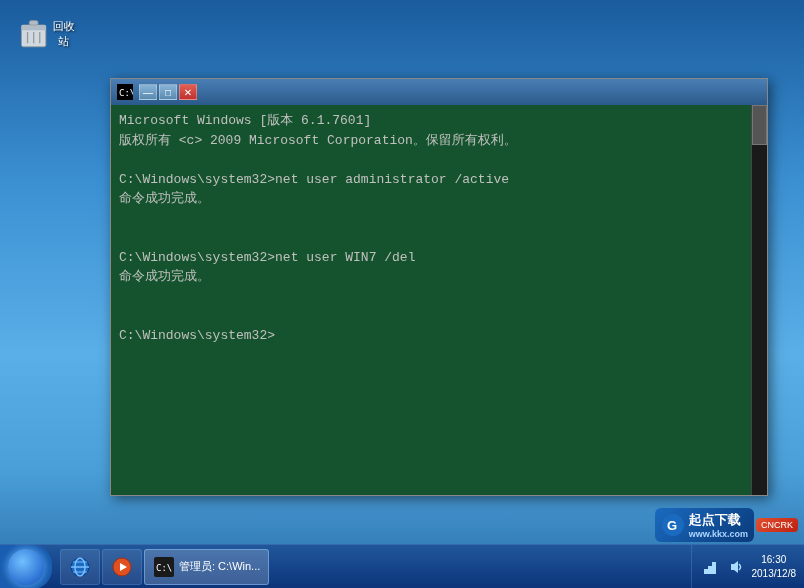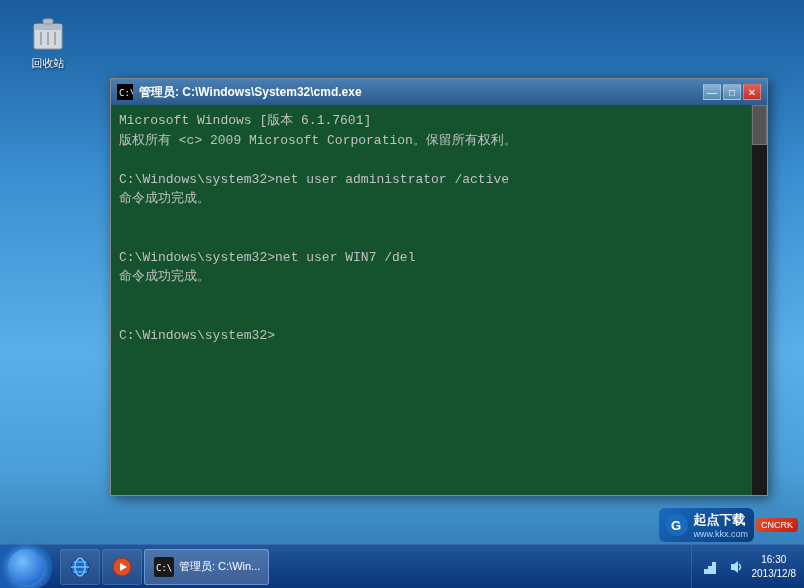--- a/index.html
+++ b/index.html
@@ -26,7 +26,7 @@
       top: 12px;
       left: 18px;
       display: flex;
-      flex-direction: column;
+      flex-direction: row;
       align-items: center;
       width: 60px;
       cursor: pointer;

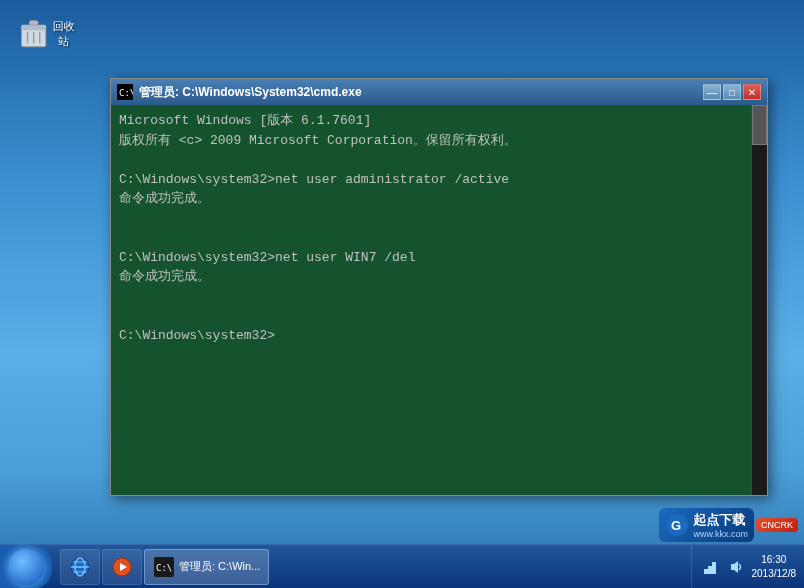--- a/index.html
+++ b/index.html
@@ -302,7 +302,6 @@
         <rect width="16" height="16" fill="#000"></rect>
         <text x="2" y="12" font-size="9" fill="white" font-family="monospace">C:\</text>
       </svg>
-      <span class="cmd-titlebar-title">管理员: C:\Windows\System32\cmd.exe</span>
       <div class="cmd-titlebar-buttons">
         <div class="titlebar-btn">—</div>
         <div class="titlebar-btn">□</div>

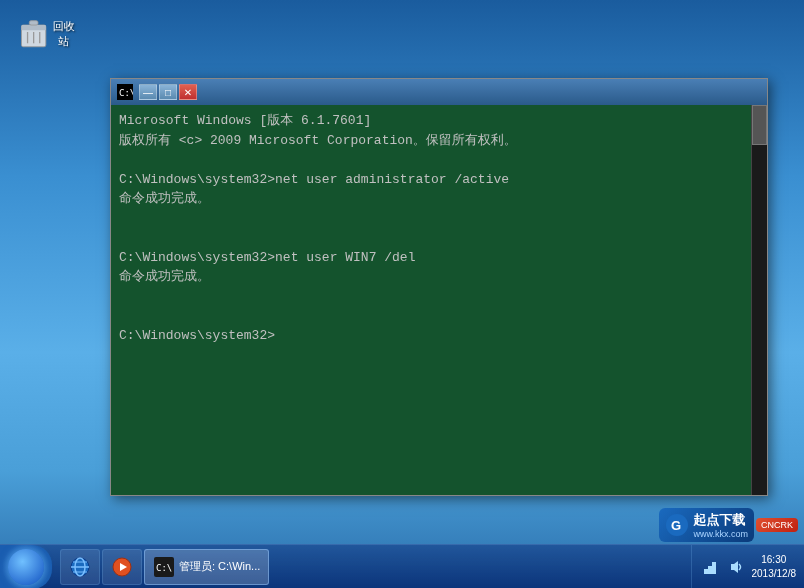--- a/index.html
+++ b/index.html
@@ -264,6 +264,7 @@
     .logo-text-sub {
       color: #aad4ff;
       font-size: 9px;
+      font-weight: bold;
     }
 
     .logo-divider-badge {

